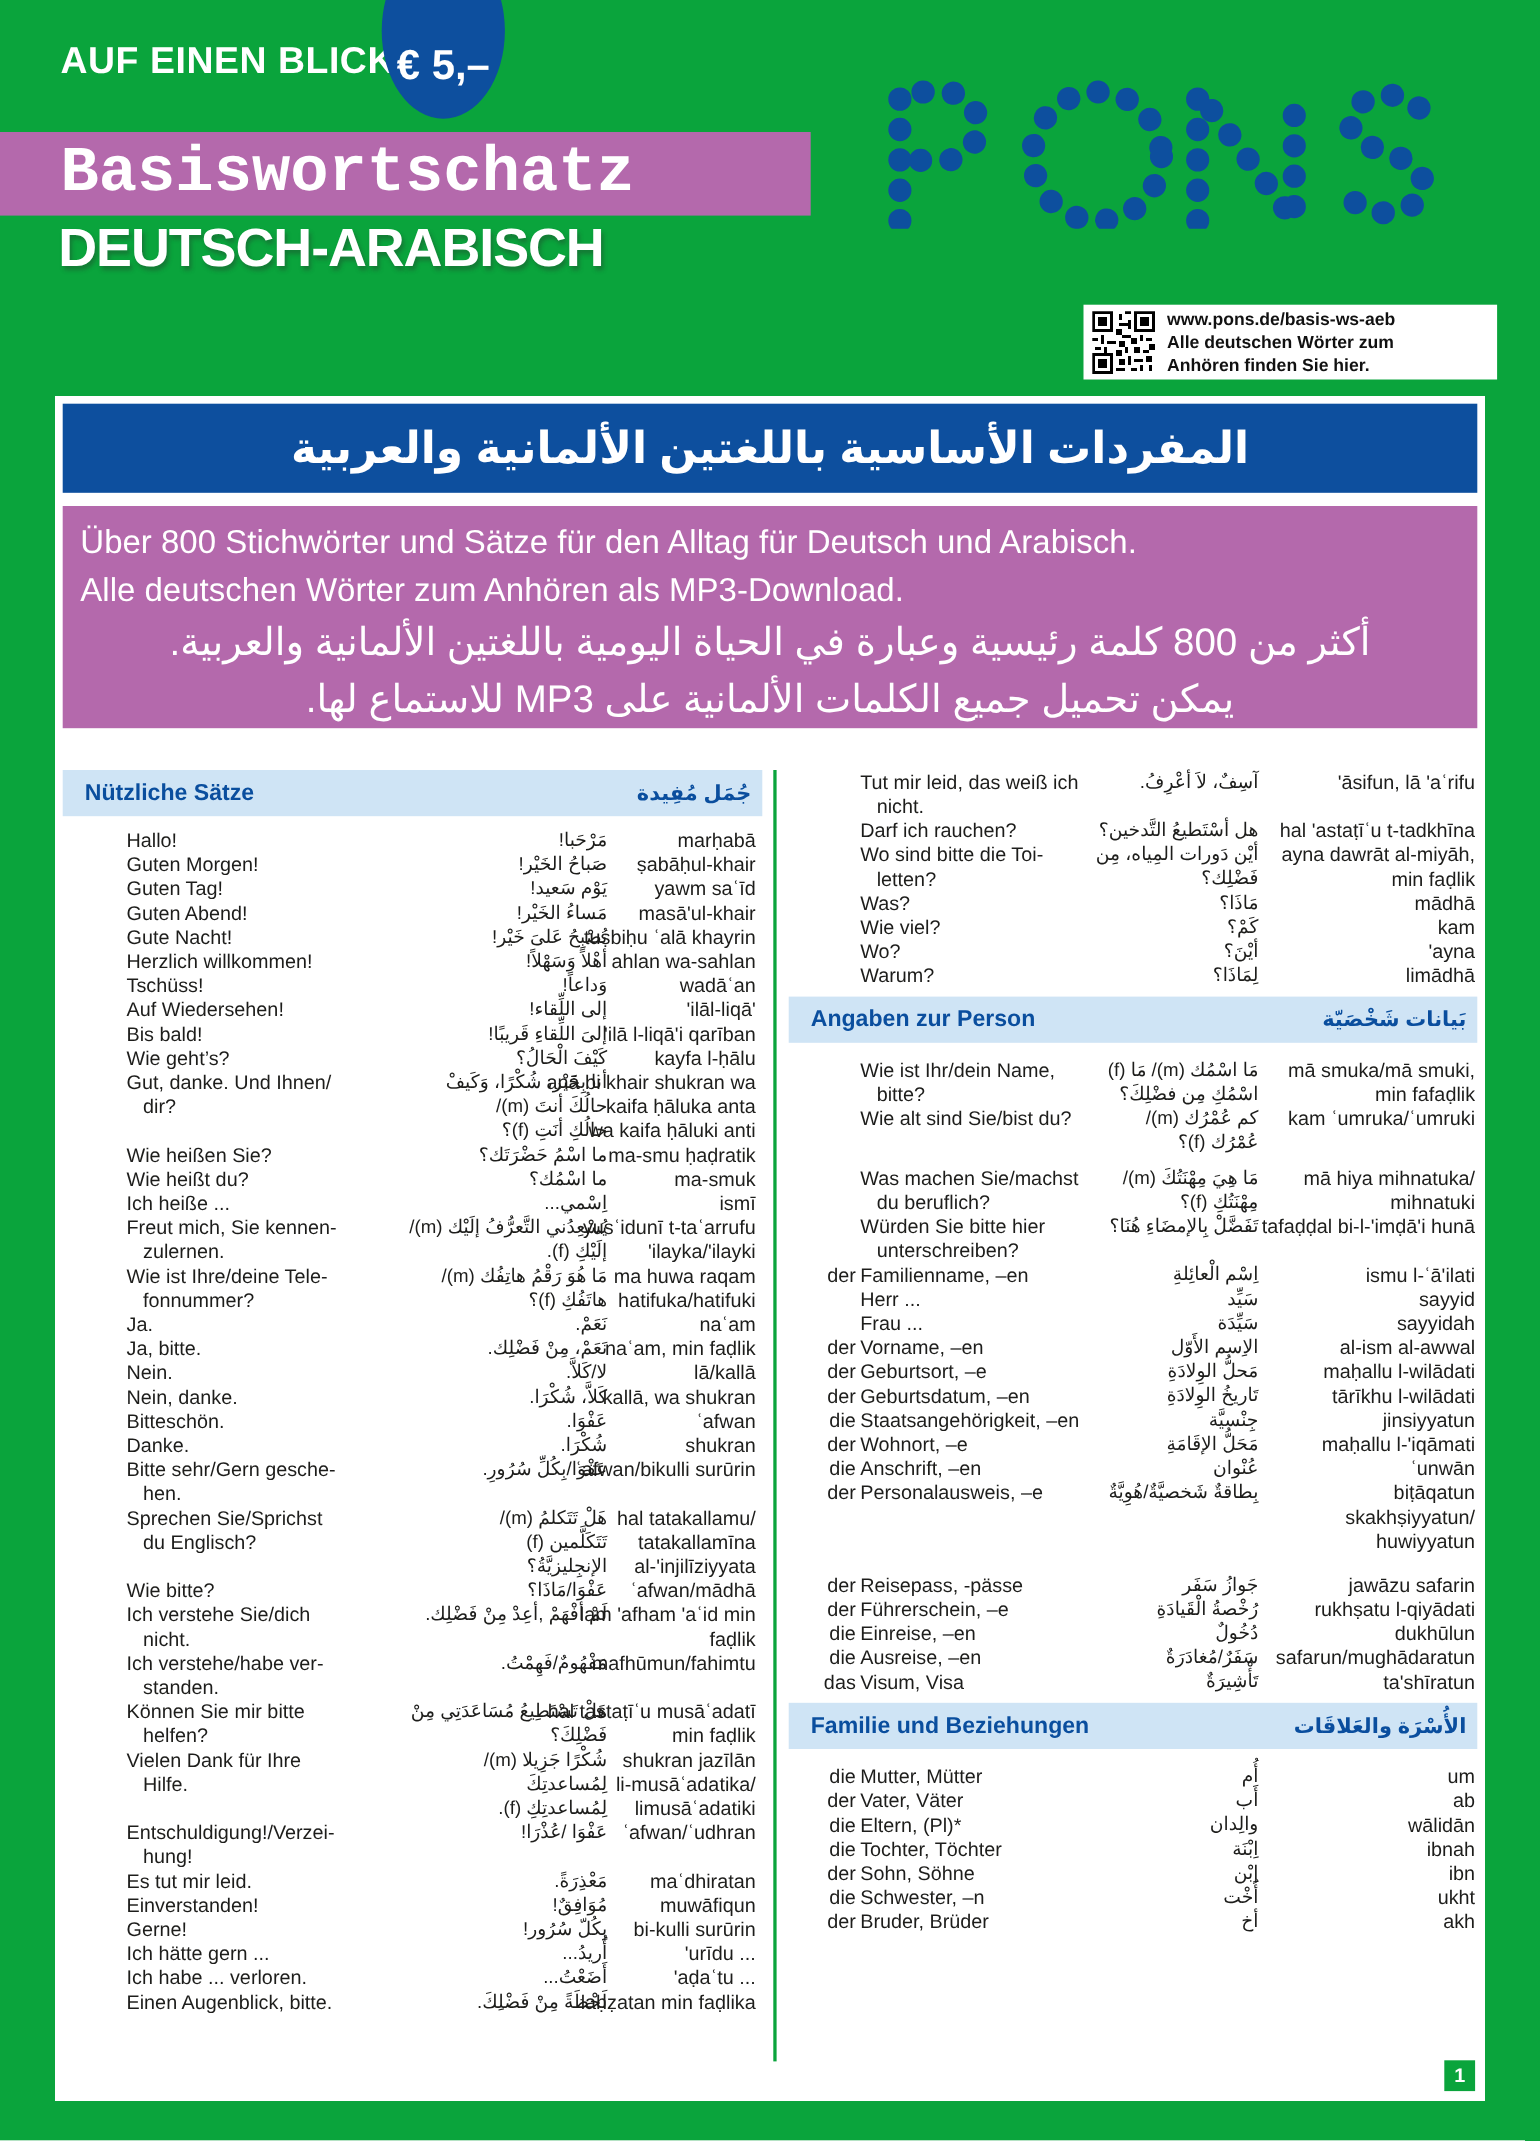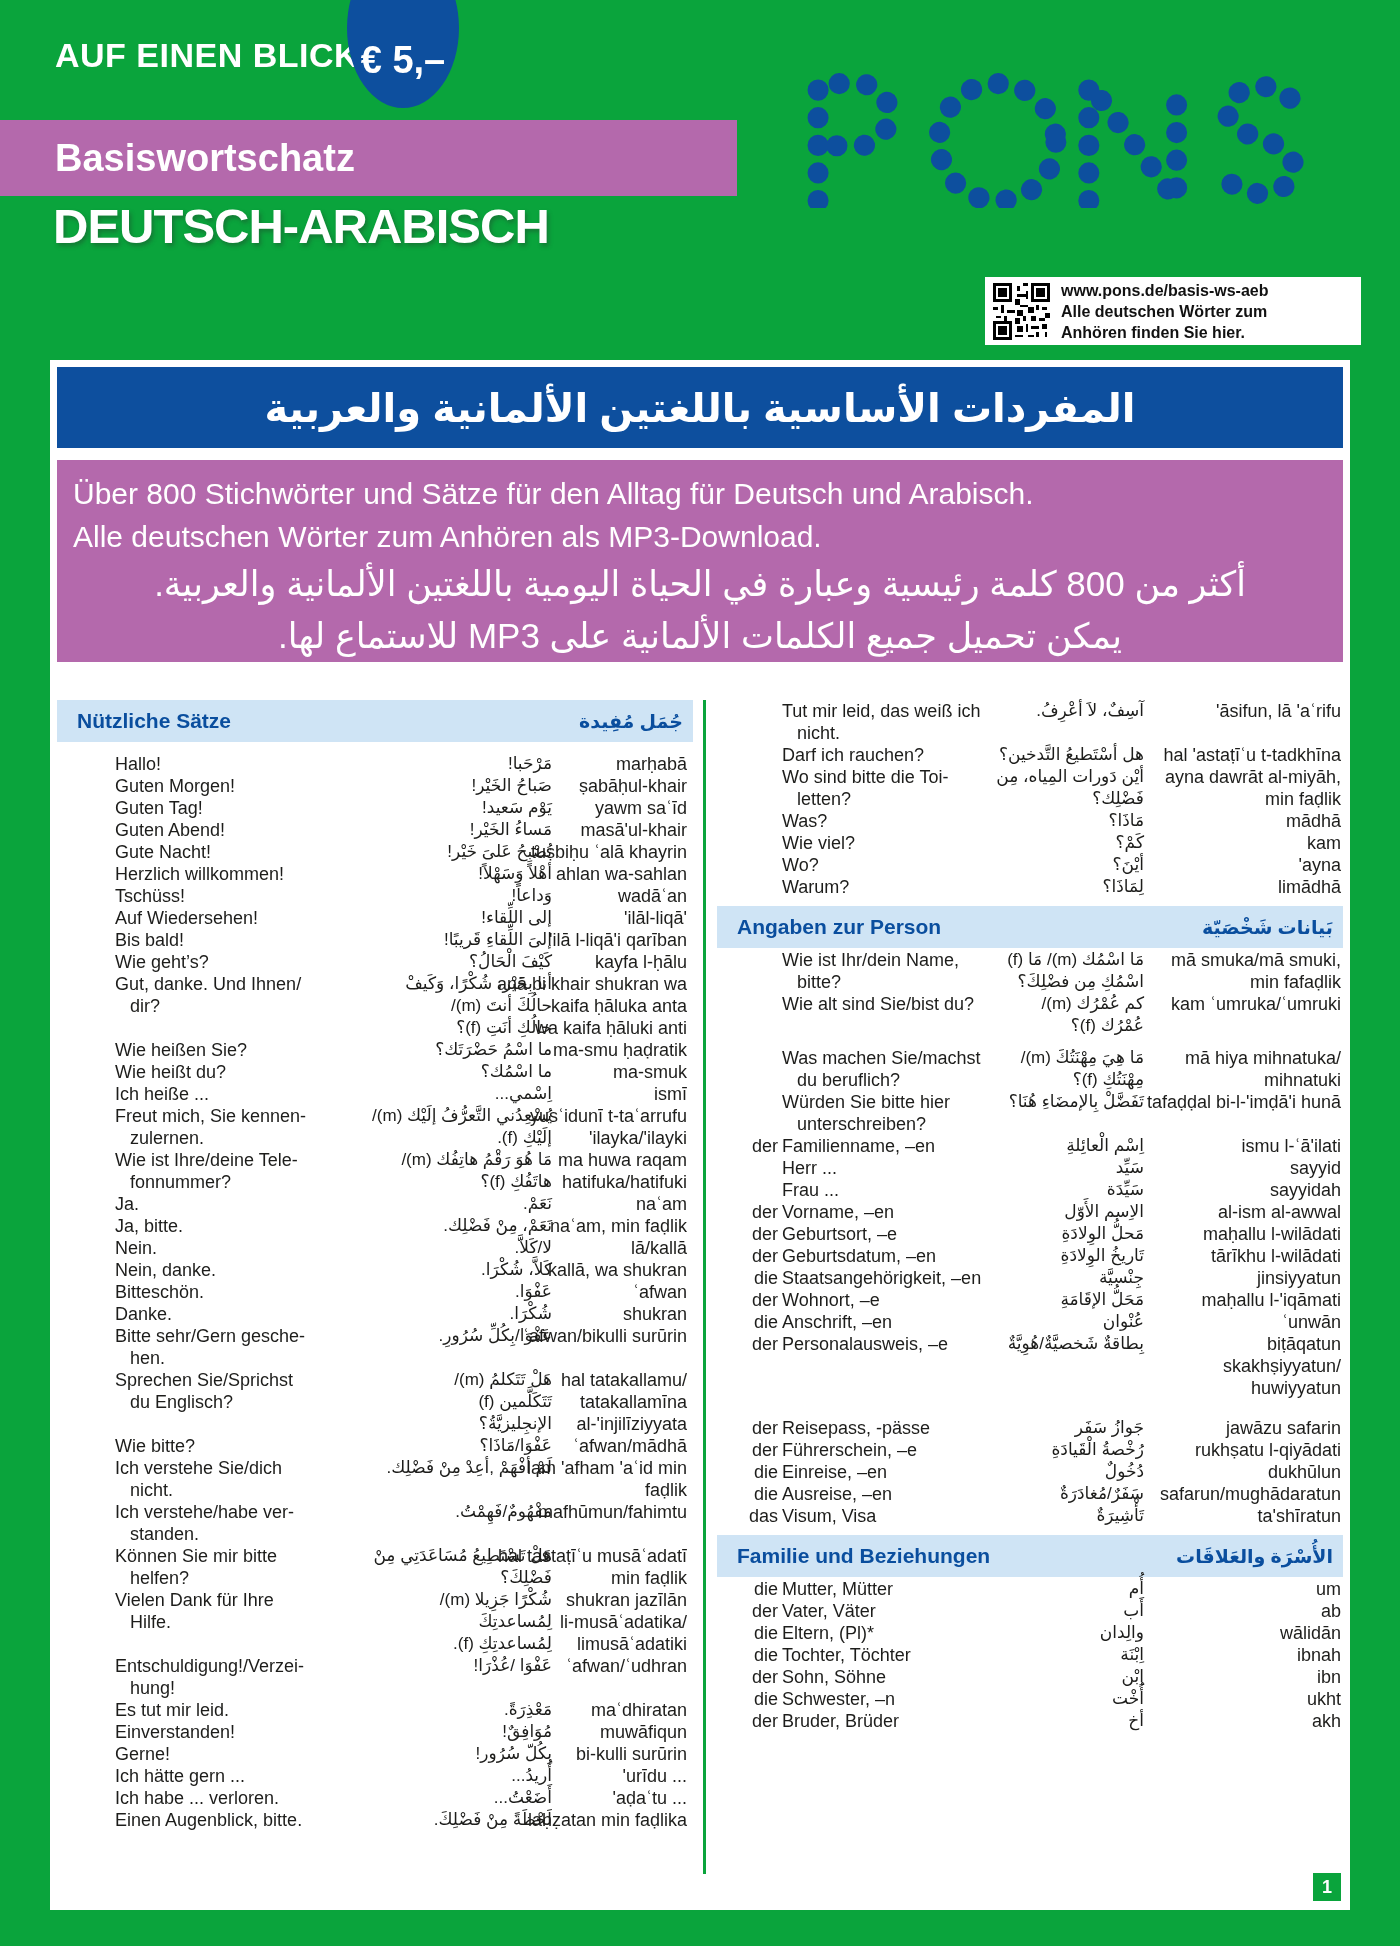--- a/index.html
+++ b/index.html
@@ -12,7 +12,7 @@
   .price-circle span{color:#fff;font-size:38px;font-weight:bold;}
   .series-band{position:absolute;left:0;top:120px;width:737px;height:76px;background:#b469ac;
         display:flex;align-items:center;}
-  .series-band span{color:#fff;font-size:38px;font-weight:bold;margin-left:55px;}
+  .series-band span{color:#fff;font-size:58px;font-weight:bold;margin-left:55px;font-family:Liberation Mono, monospace;}
   .main-title{position:absolute;left:53px;top:198px;font-size:49px;font-weight:bold;color:#fff;
         letter-spacing:-1px;text-shadow:2px 3px 4px rgba(40,40,40,.35);white-space:nowrap;}
   .pons-logo{position:absolute;left:792px;top:58px;width:568px;height:150px;}

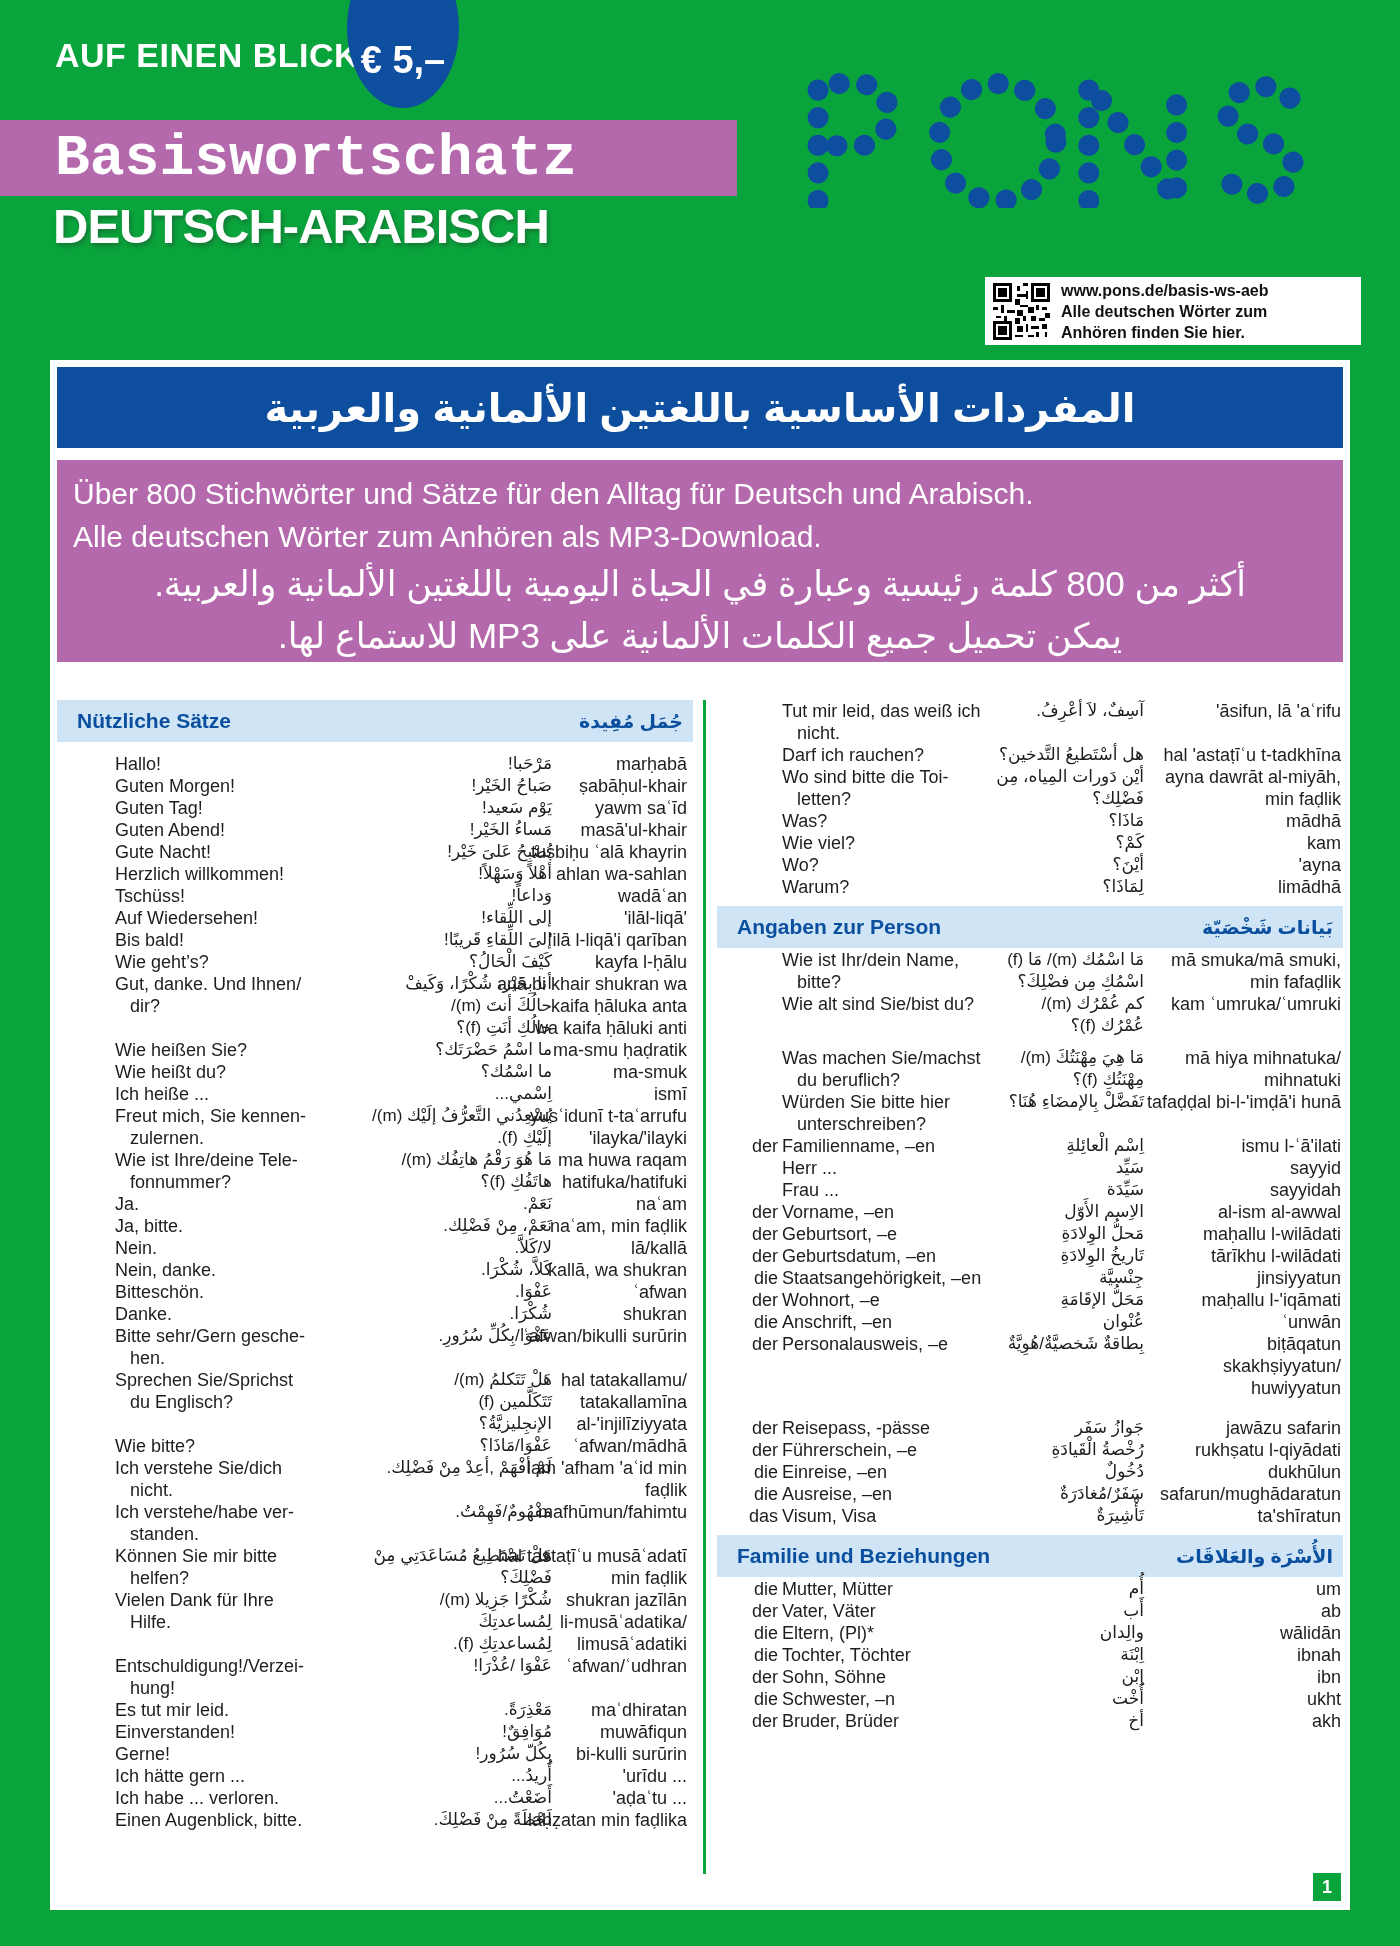--- a/index.html
+++ b/index.html
@@ -37,7 +37,7 @@
   .divider{width:3px;background:#0aa43c;margin:0 11px 0 10px;}
   .band{height:42px;background:#cfe4f5;display:flex;align-items:center;justify-content:space-between;
         padding:0 10px 0 20px;margin-bottom:11px;}
-  .col1 .band{margin-top:8px;margin-bottom:1px;}
+  .col1 .band{margin-top:8px;margin-bottom:14px;}
   .band .bde{color:#0a4e9e;font-weight:bold;font-size:21px;}
   .band .bar{color:#0a4e9e;font-weight:bold;font-size:19px;direction:rtl;}
   .row{position:relative;}

